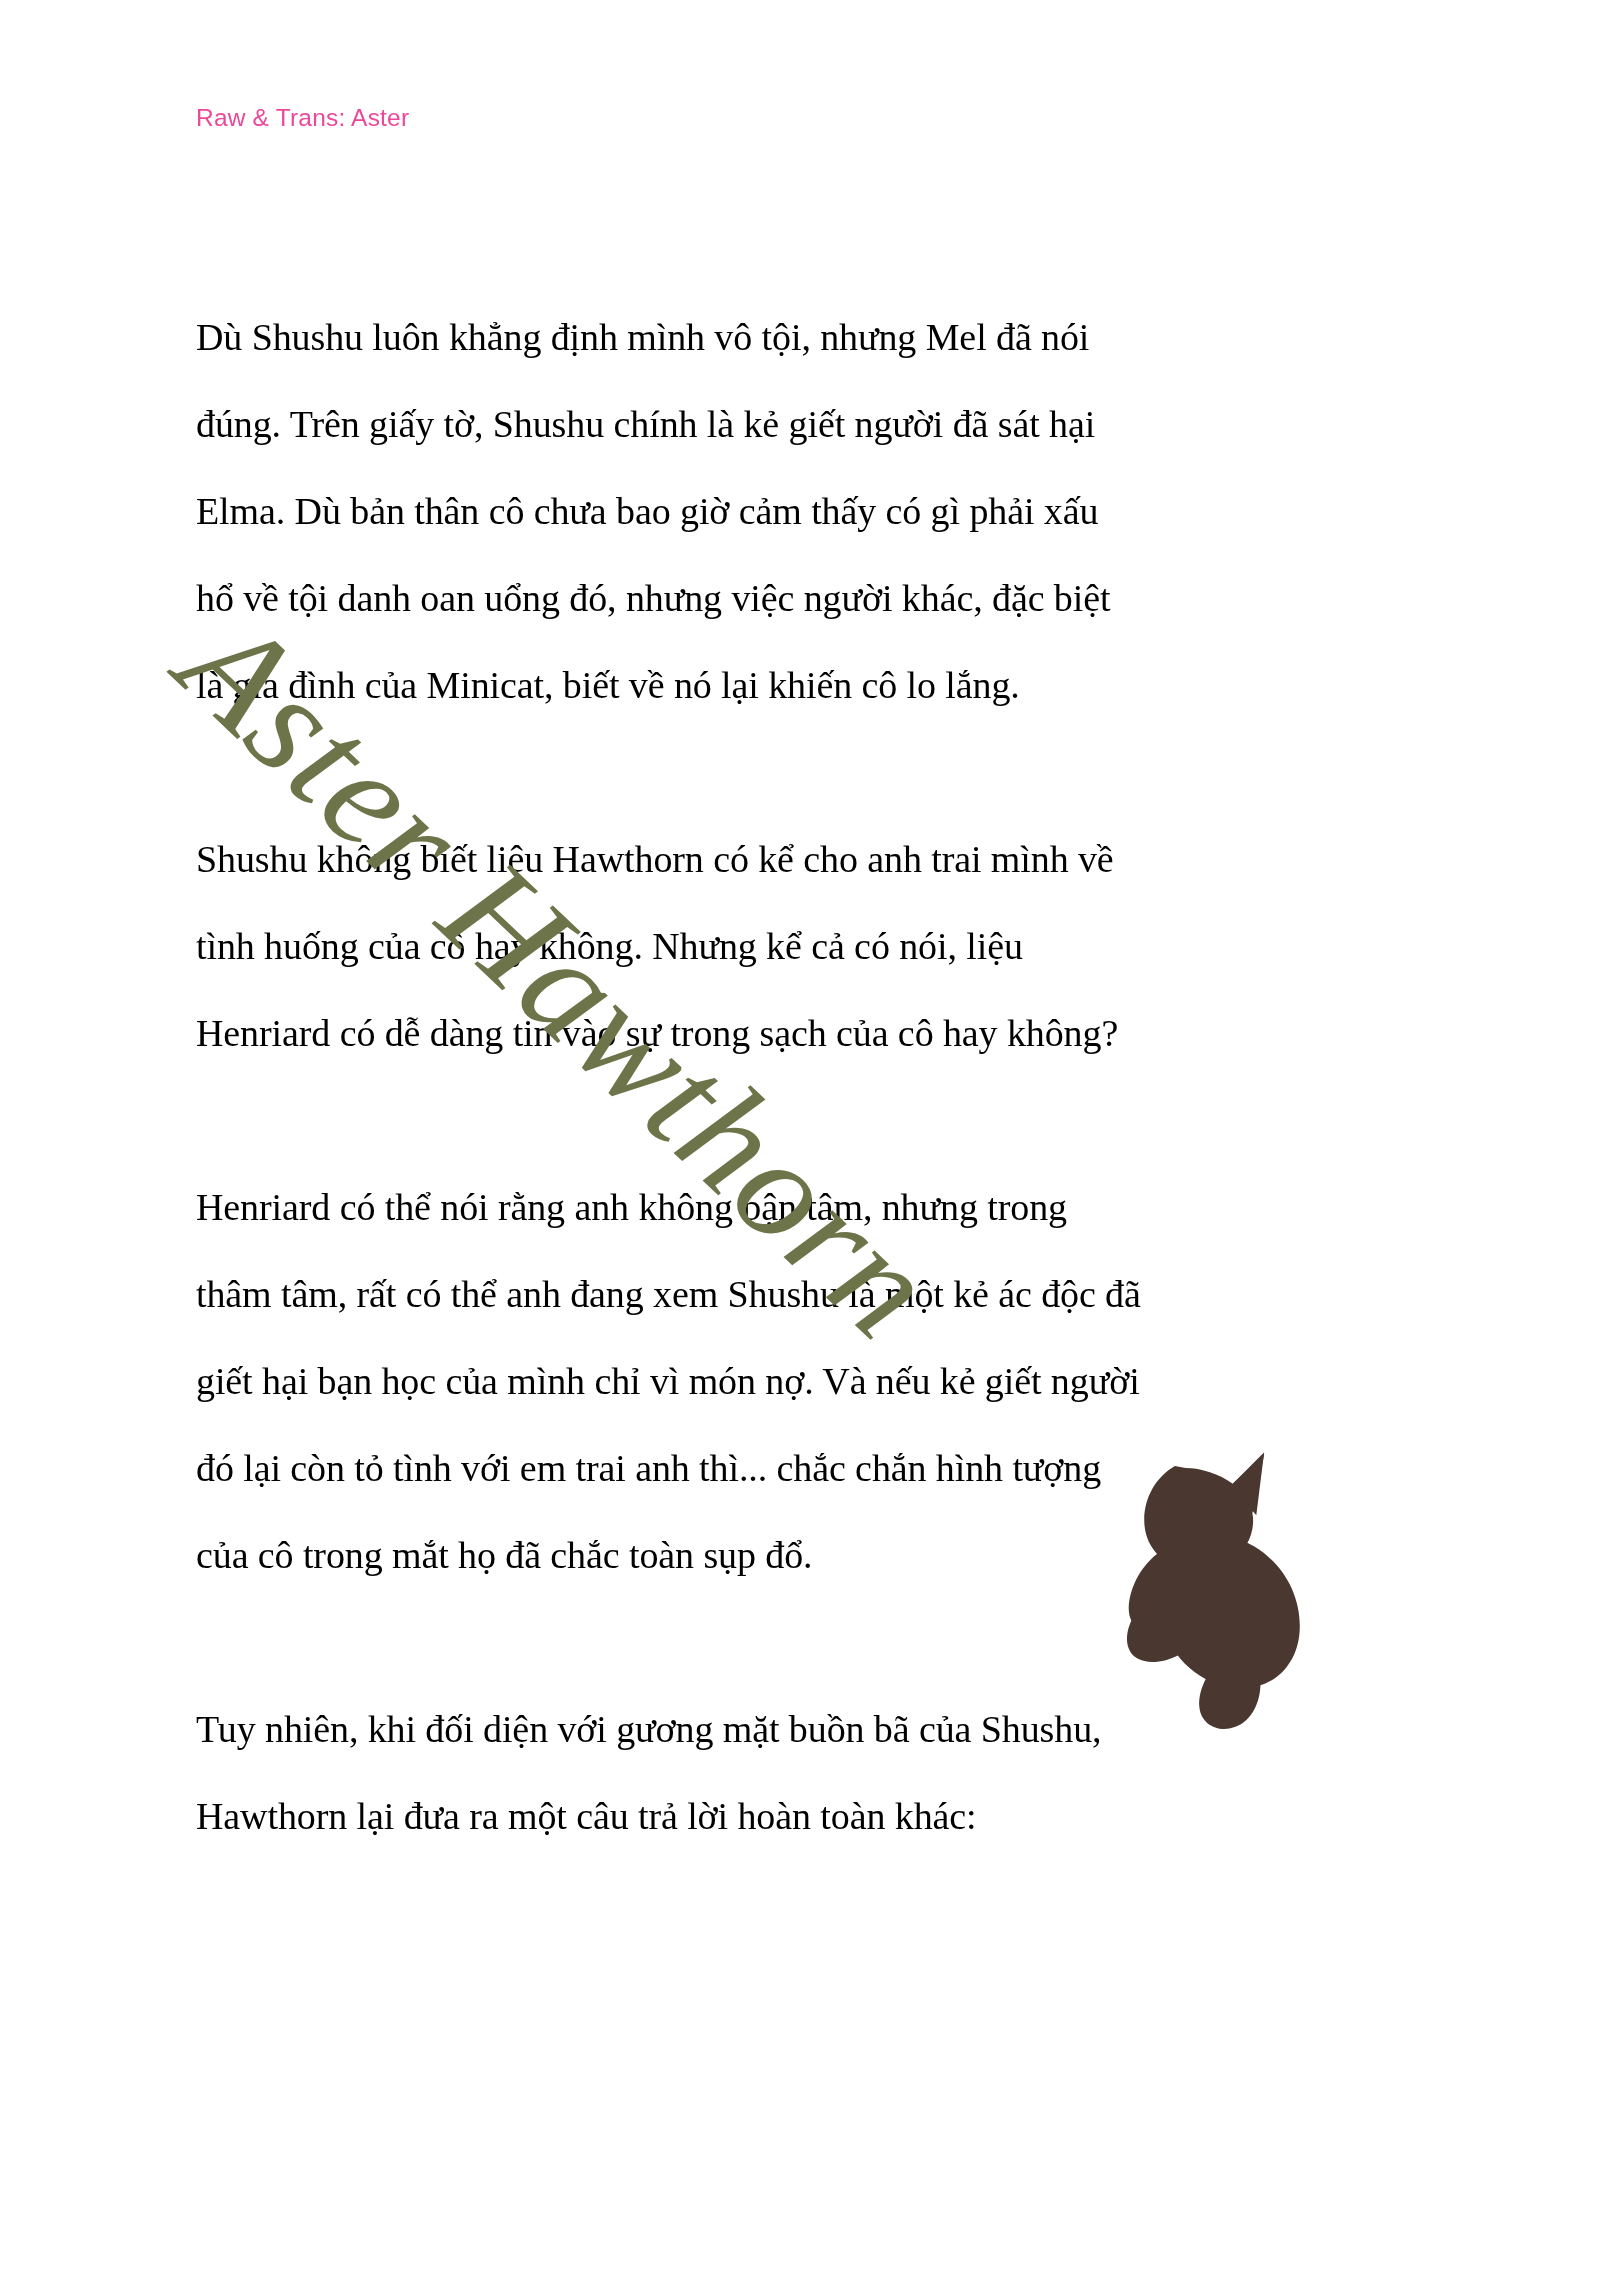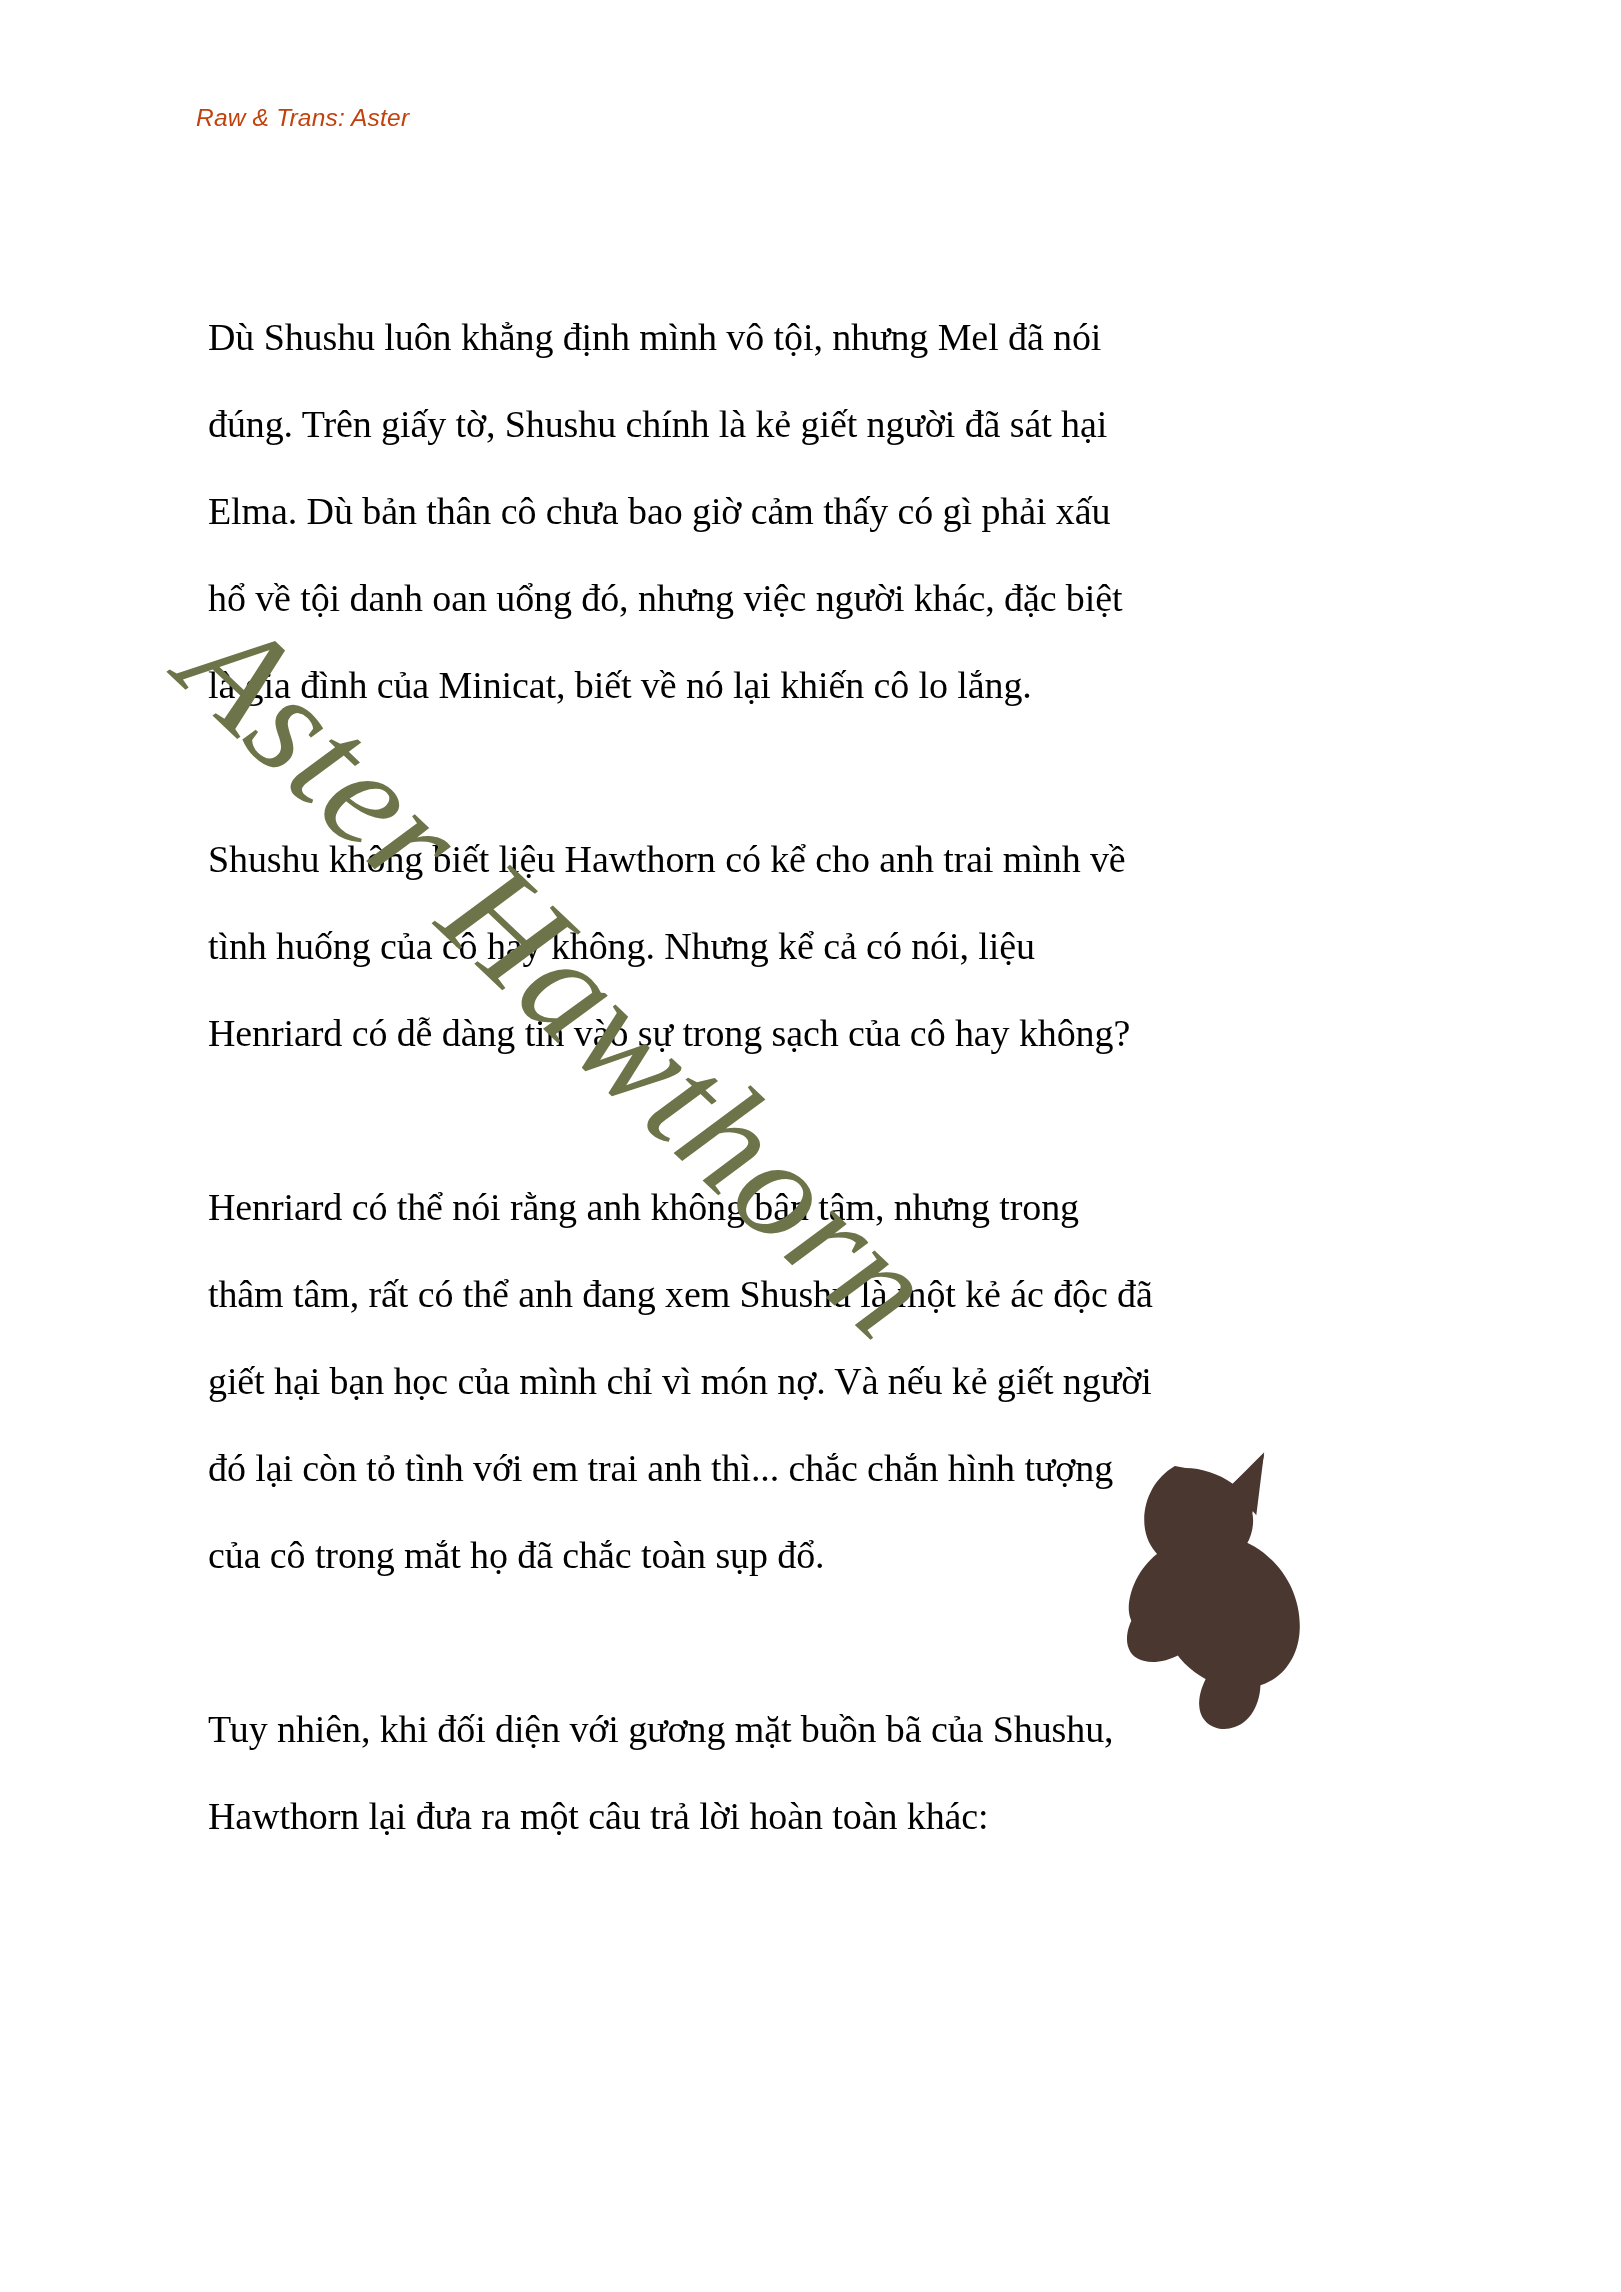--- a/index.html
+++ b/index.html
@@ -23,10 +23,9 @@
     top: 104px;
     font-family: "Liberation Sans", "DejaVu Sans", sans-serif;
     font-size: 24.5px;
-    color: #c2410c;
+    color: #ec4899;
     letter-spacing: 0.2px;
     white-space: nowrap;
-    font-style: italic;
   }
   .body-area {
     position: absolute;

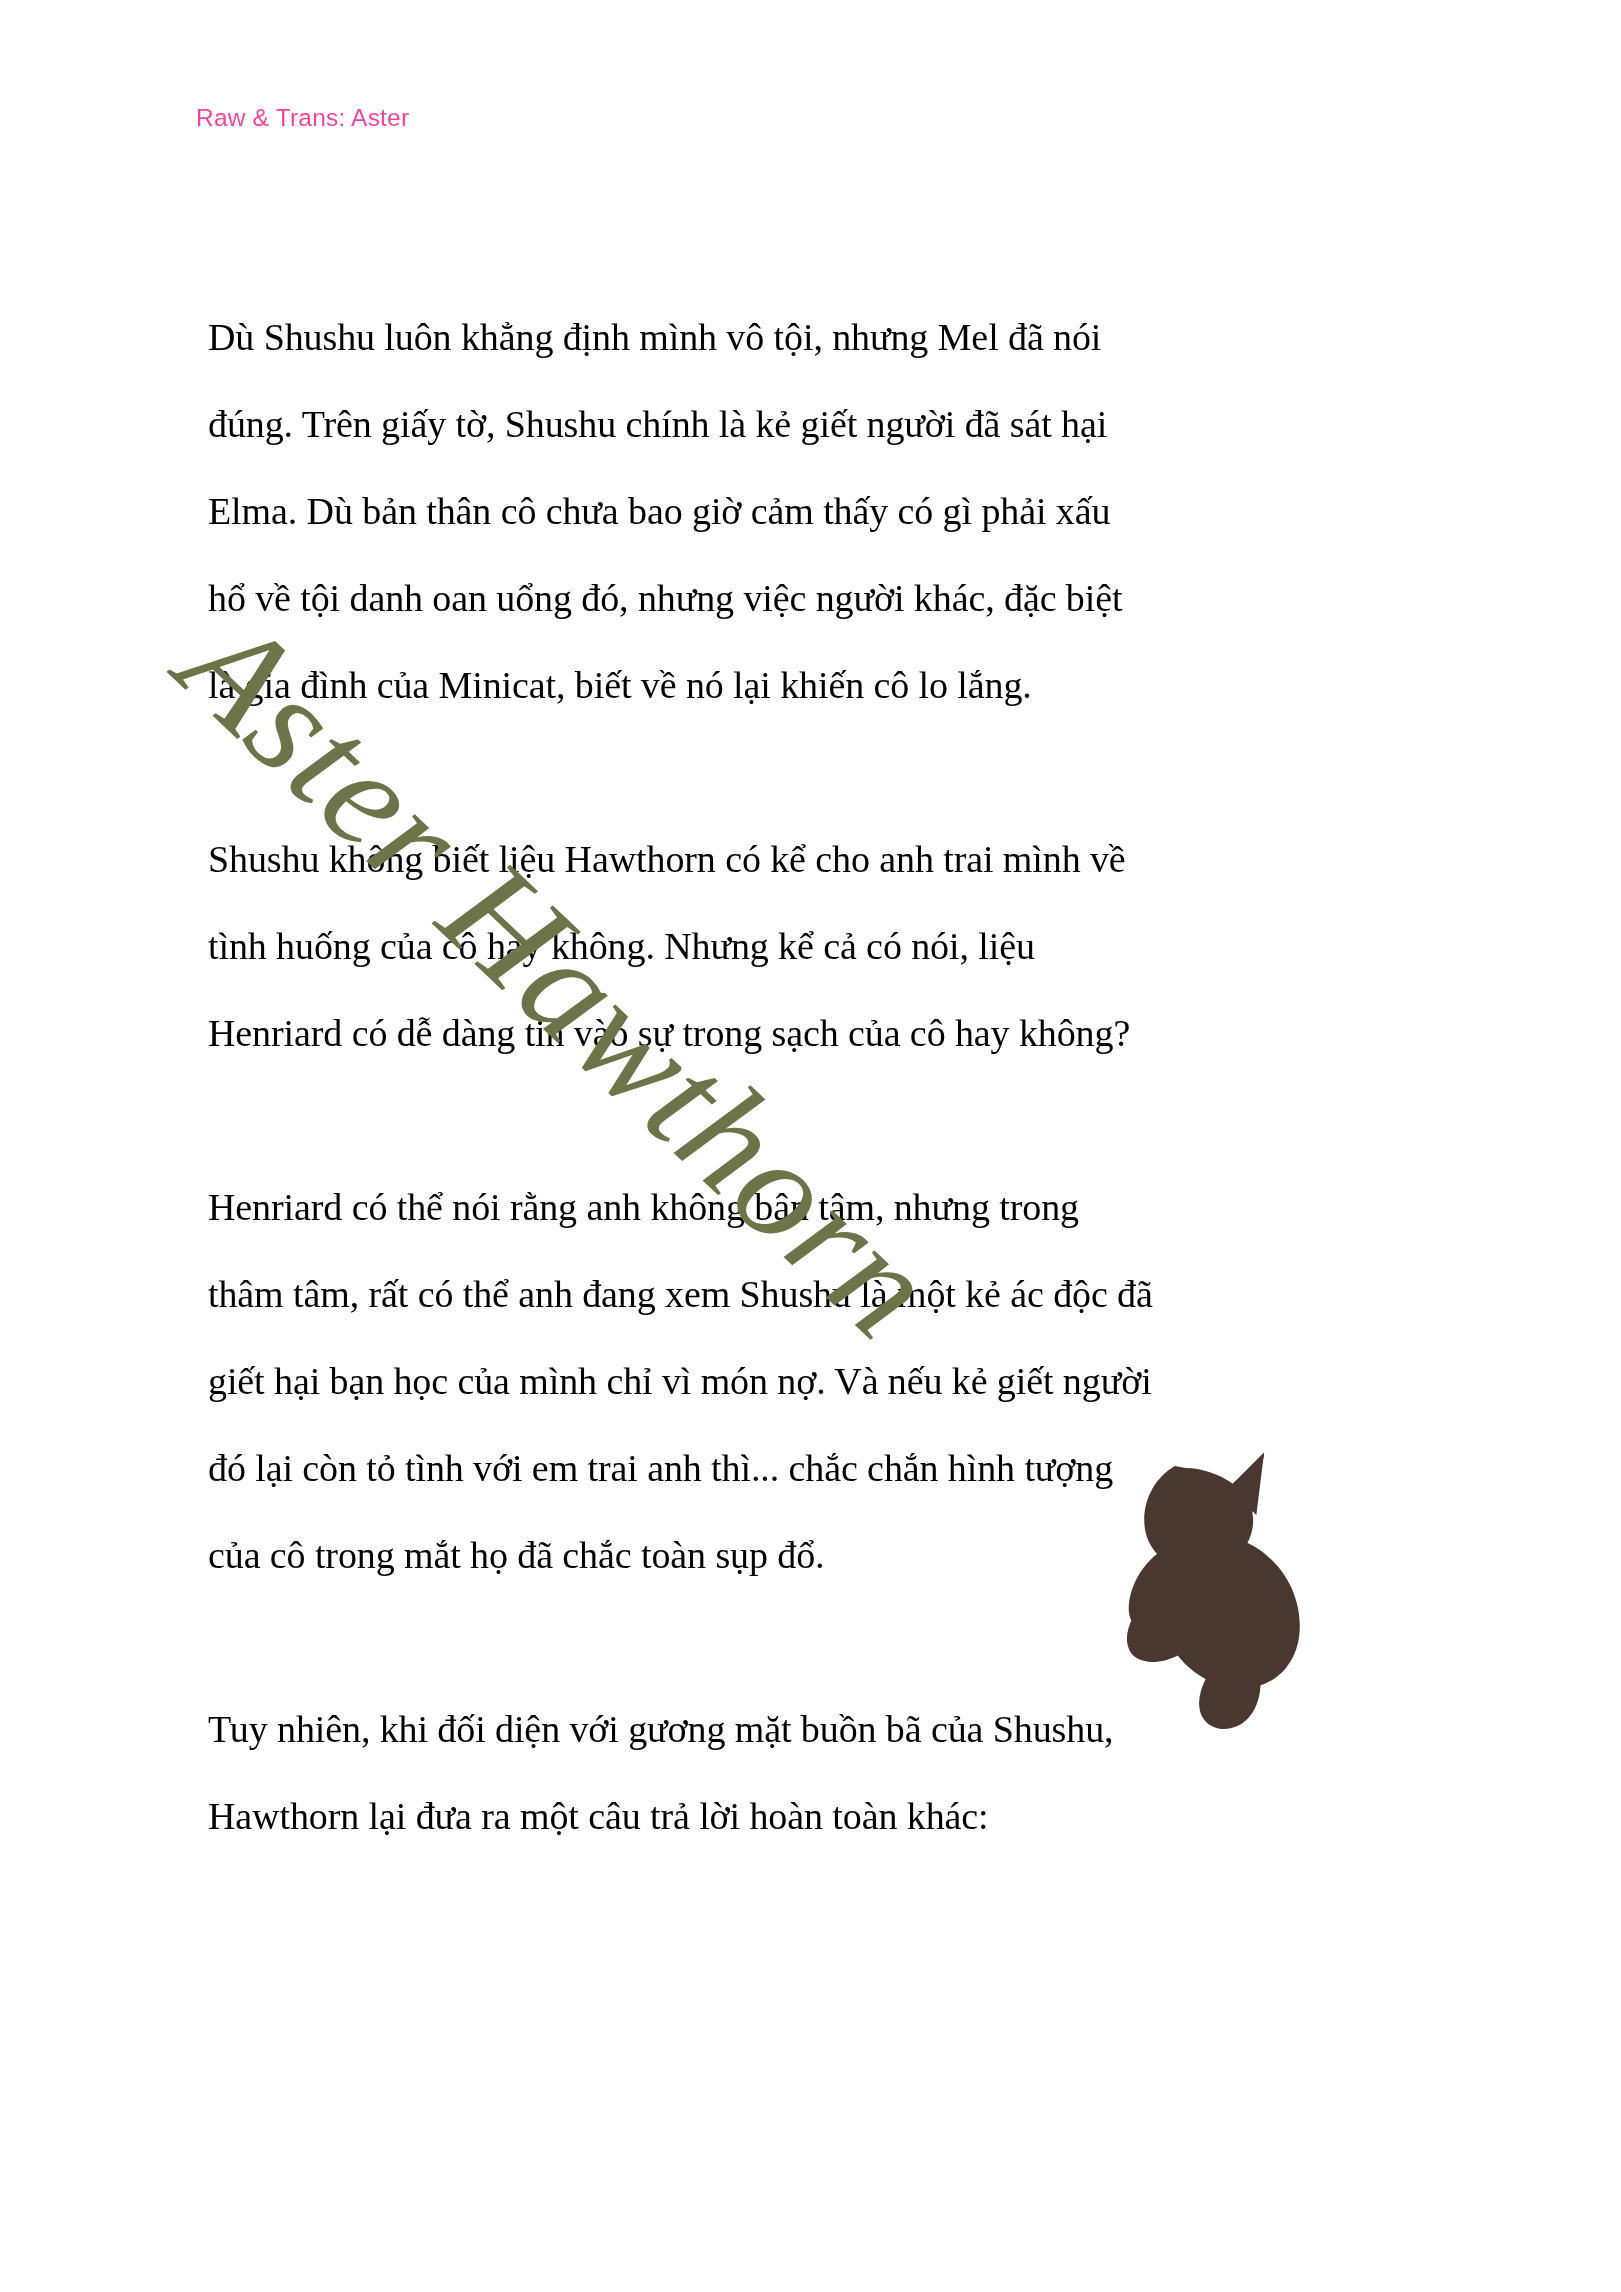--- a/index.html
+++ b/index.html
@@ -37,7 +37,7 @@
     font-size: 38px;
     line-height: 87px;
     color: #000000;
-    margin: 0 0 87px 12px;
+    margin: 0 0 87px 0;
     text-align: left;
     letter-spacing: -0.1px;
   }

